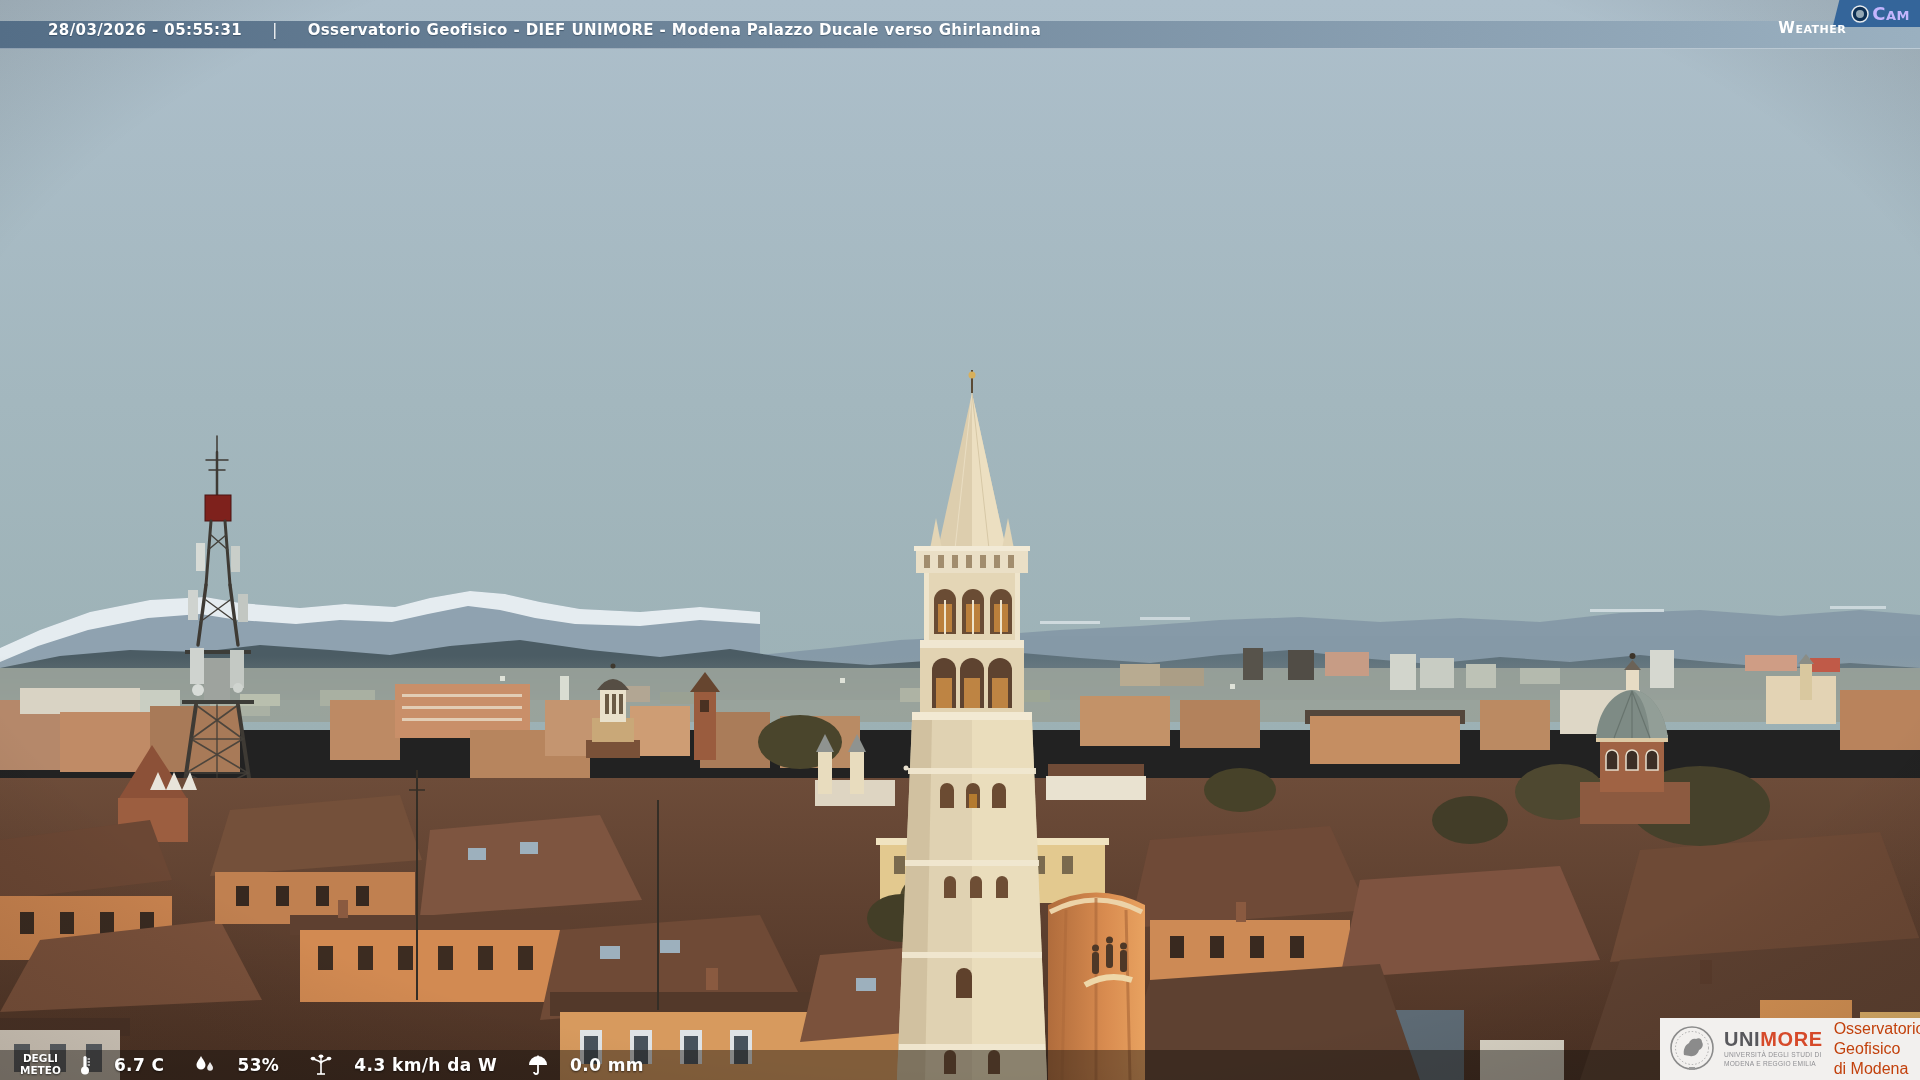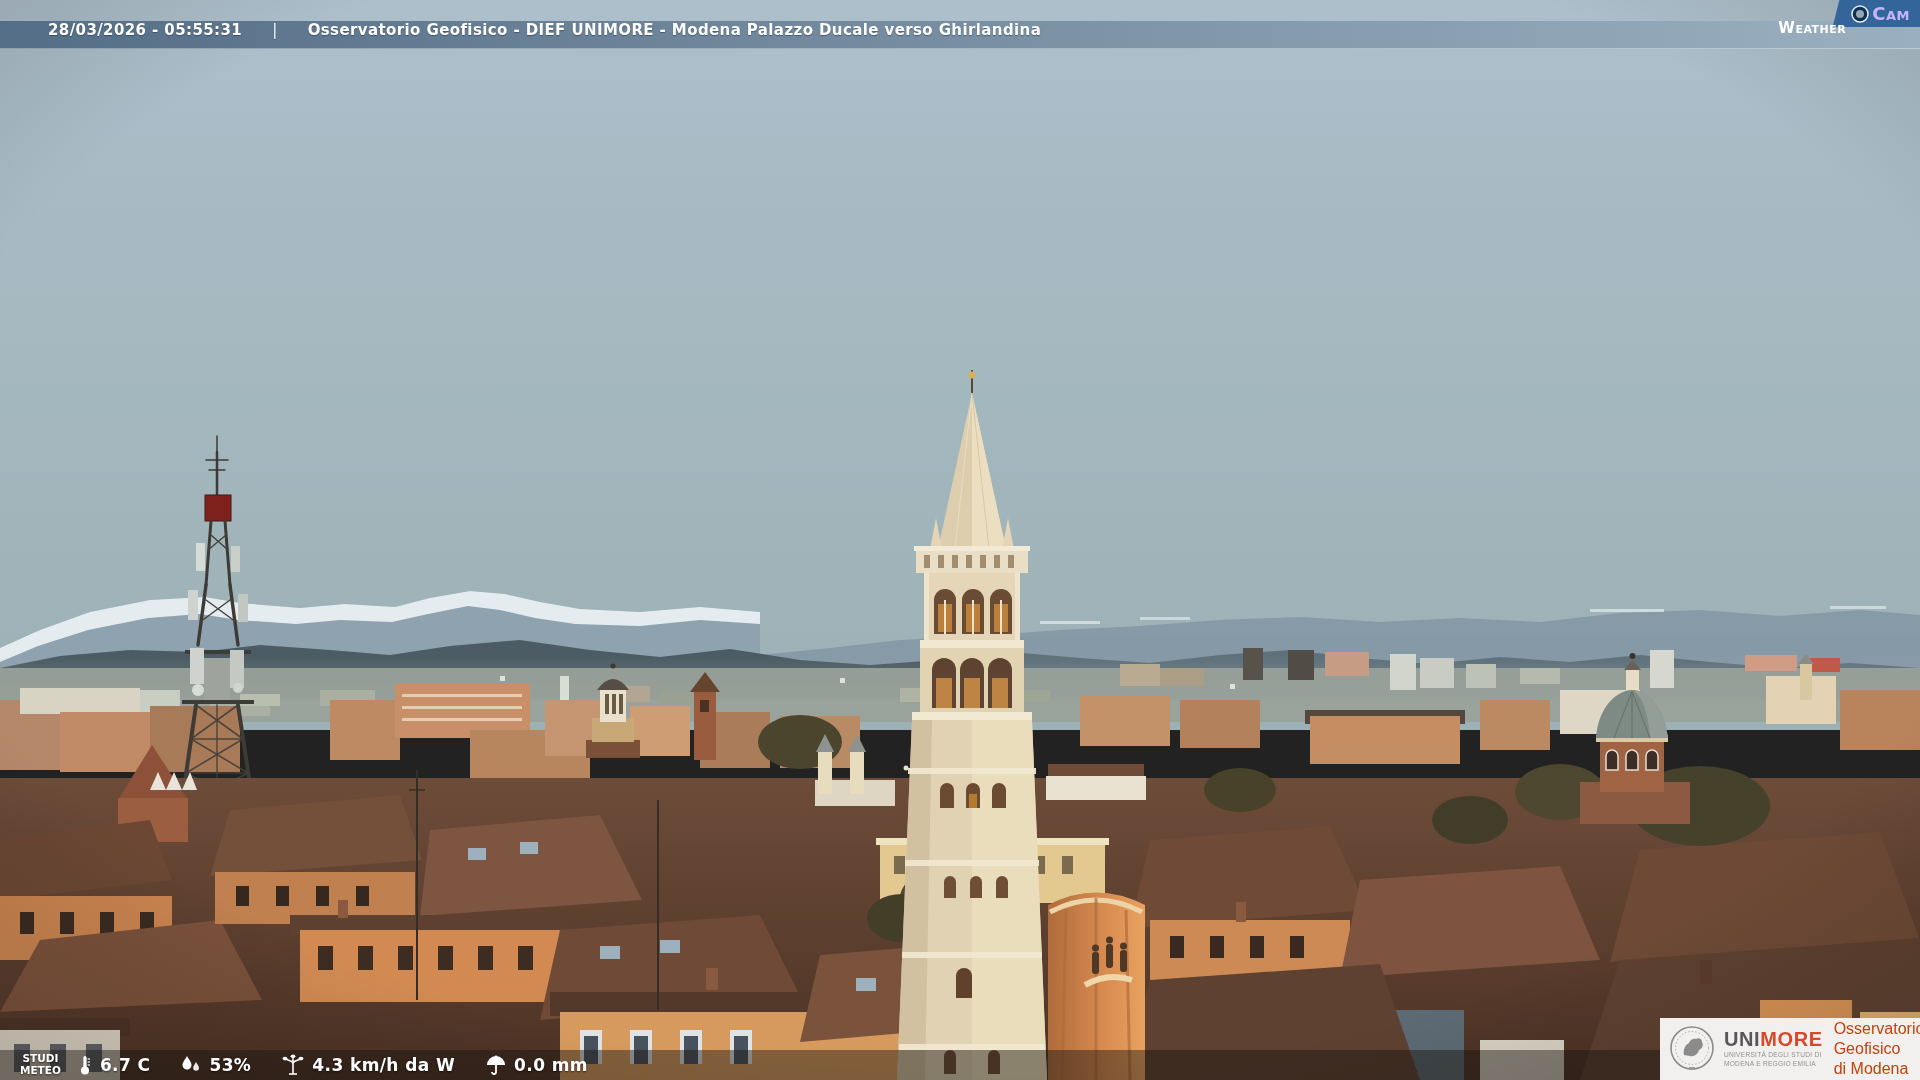--- a/index.html
+++ b/index.html
@@ -454,7 +454,7 @@
 
   <div class="databar">
     <div class="dati">
-      <div>STUDI</div>
+      <div>DEGLI</div>
       <div>METEO</div>
     </div>
     <div class="reading">

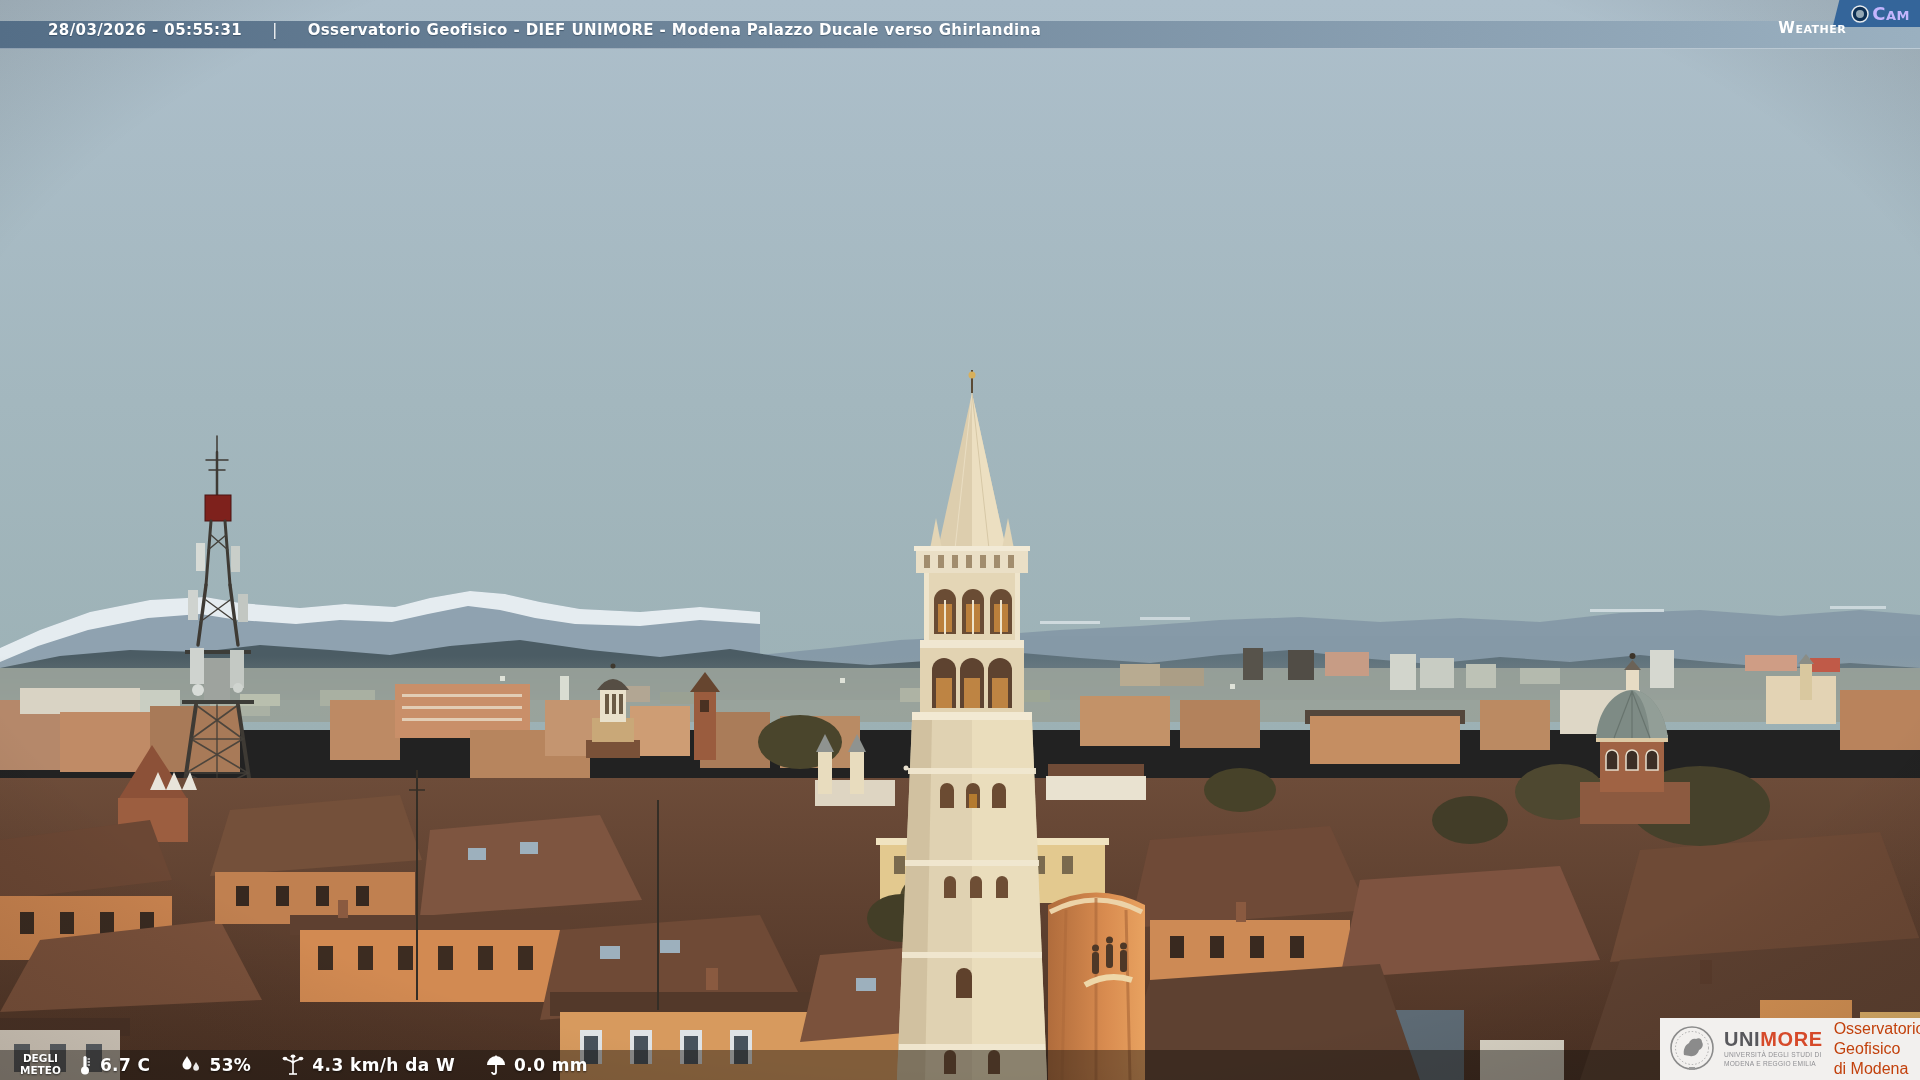--- a/index.html
+++ b/index.html
@@ -29,7 +29,7 @@
     background:rgba(24,19,16,.45);display:flex;align-items:center;color:#fff;}
   .dati{font-size:10.5px;font-weight:bold;line-height:1.1;text-align:center;
     margin:0 16px 0 20px;text-shadow:0 1px 2px rgba(0,0,0,.6);}
-  .reading{display:flex;align-items:center;gap:7px;margin-right:30px;
+  .reading{display:flex;align-items:center;gap:21px;margin-right:30px;
     font-size:17px;font-weight:bold;letter-spacing:.4px;
     text-shadow:0 1px 2px rgba(0,0,0,.6);}
   .reading svg{display:block;}

